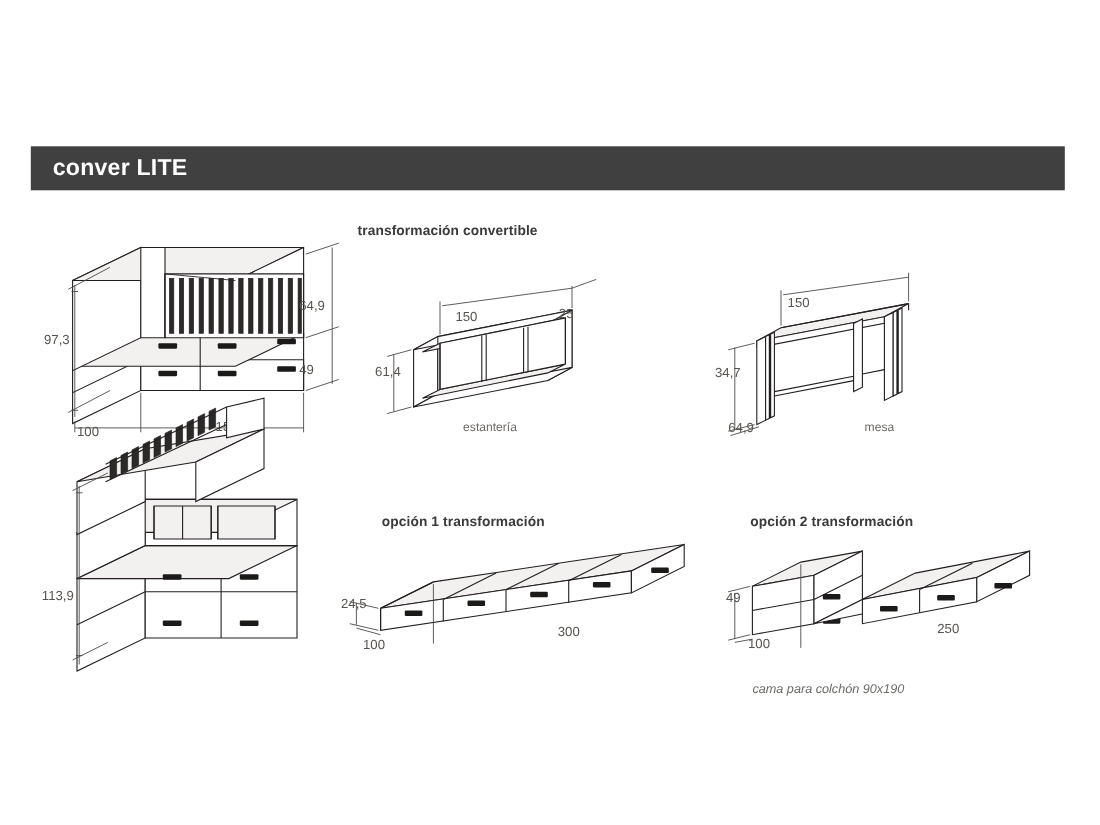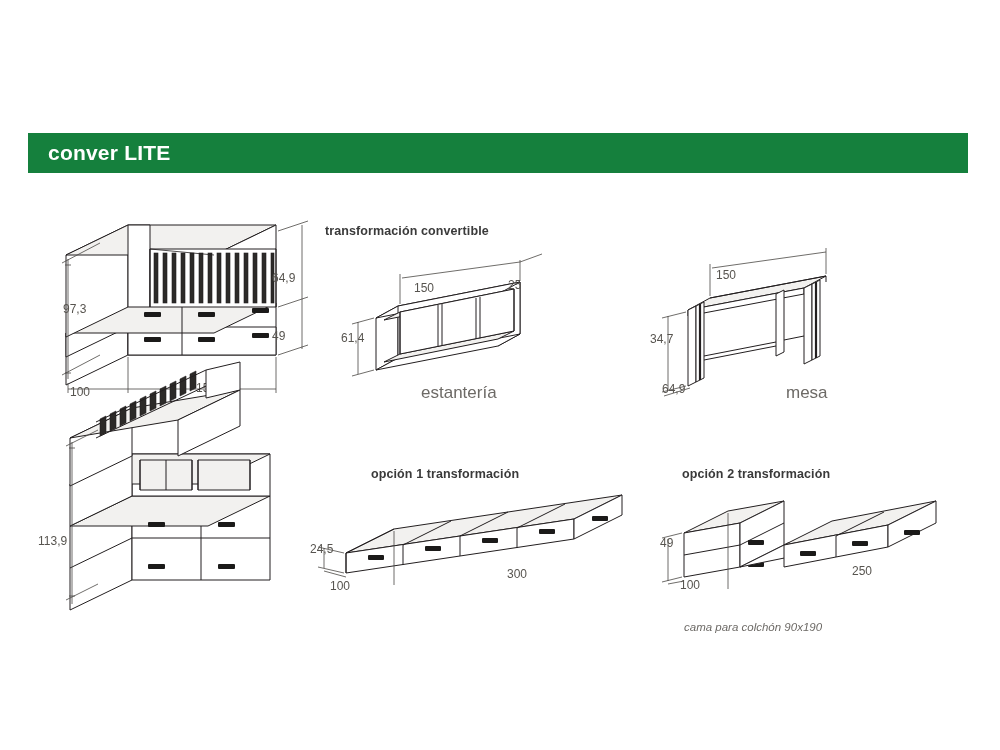--- a/index.html
+++ b/index.html
@@ -13,7 +13,7 @@
   
   .header-bar{
     position:absolute;left:28px;top:133px;width:940px;height:40px;
-    background:#15803d;display:flex;align-items:center;
+    background:#404040;display:flex;align-items:center;
   }
   .header-title{
     color:#ffffff;font-size:21px;font-weight:700;letter-spacing:.2px;

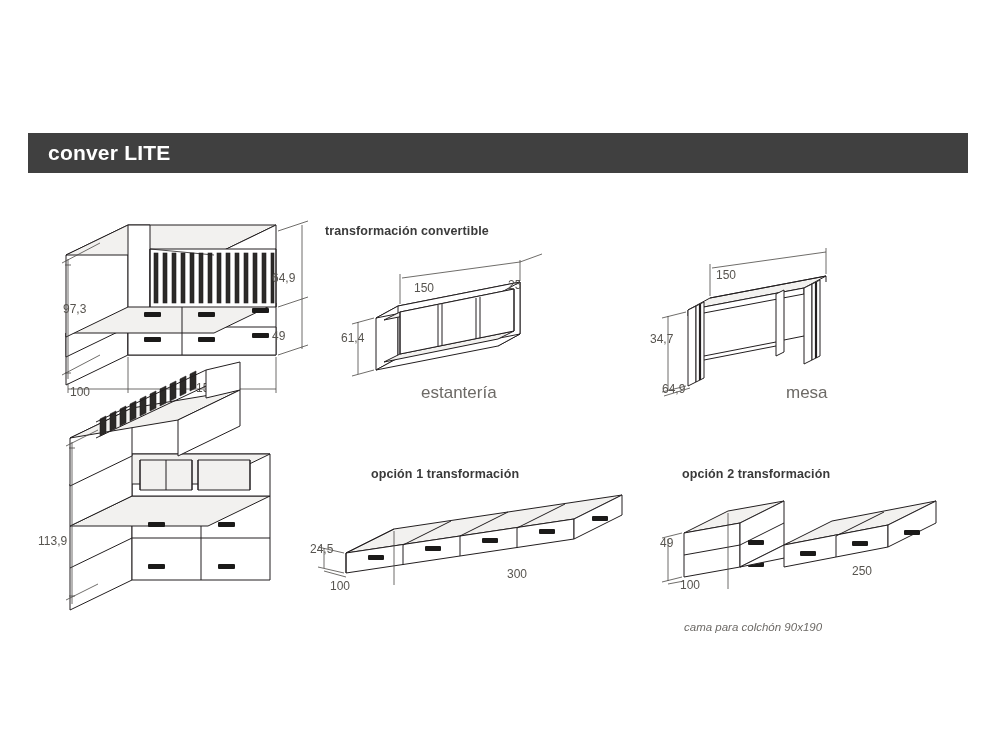--- a/index.html
+++ b/index.html
@@ -60,7 +60,7 @@
     </div>
   </div>
 
-  <div class="sec-title" style="left:325px;top:203px;margin-top:21px;">transformación convertible</div>
+  <div class="sec-title" style="left:325px;top:203px;">transformación convertible</div>
   <div class="sec-title" style="left:347px;top:467px;margin-left:24px;">opción 1 transformación</div>
   <div class="sec-title" style="left:682px;top:467px;">opción 2 transformación</div>
 

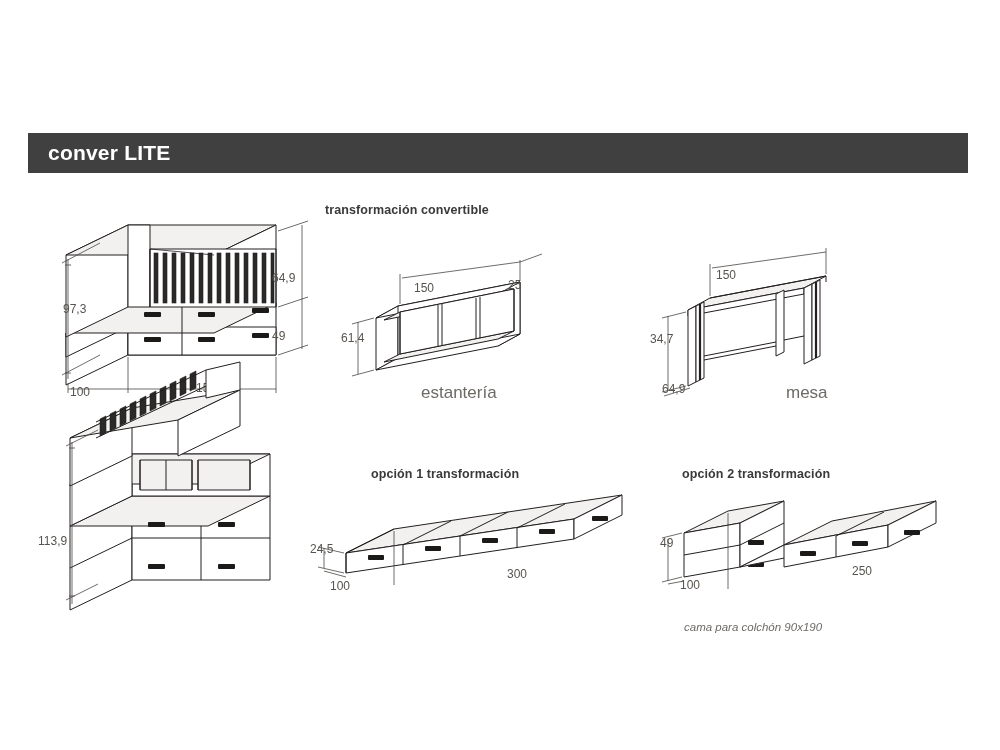--- a/index.html
+++ b/index.html
@@ -138,7 +138,7 @@
     <line class="dimline" x1="262" y1="86" x2="262" y2="134"></line>
   </svg>
 
-  <div class="dim" style="left:40px;top:302px;margin-left:23px;">97,3</div>
+  <div class="dim" style="left:40px;top:302px;">97,3</div>
   <div class="dim" style="left:70px;top:385px;">100</div>
   <div class="dim" style="left:196px;top:381px;">150</div>
   <div class="dim" style="left:272px;top:271px;">64,9</div>

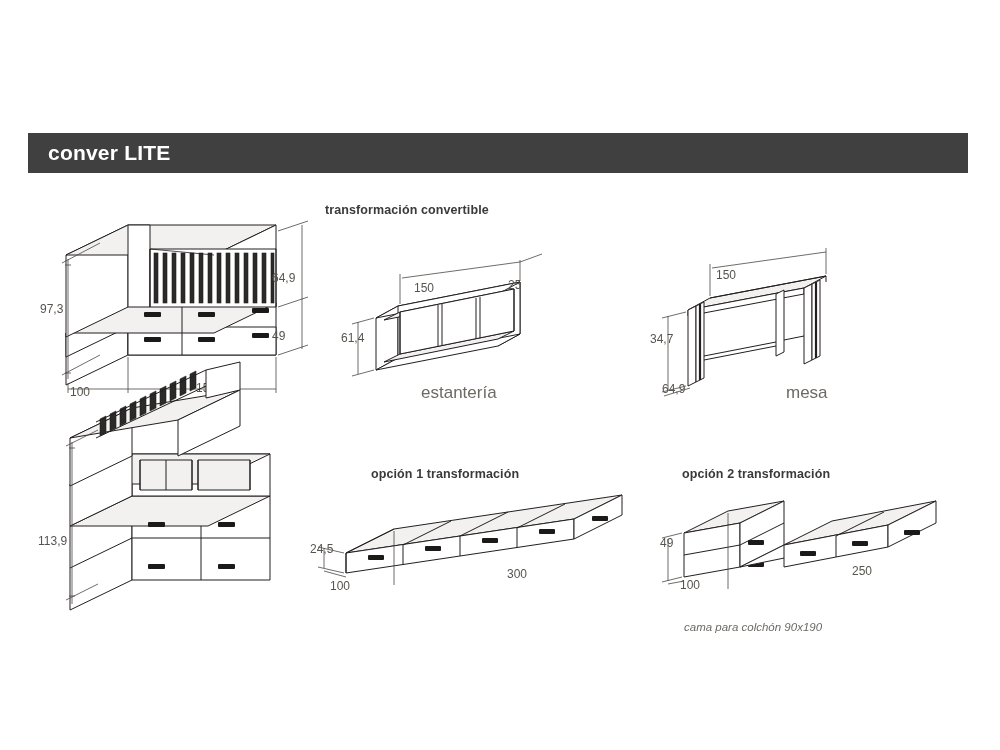--- a/index.html
+++ b/index.html
@@ -27,7 +27,7 @@
     white-space:nowrap;letter-spacing:.1px;
   }
   .part-label{
-    position:absolute;font-size:17px;color:#6d6a66;white-space:nowrap;
+    position:absolute;font-size:11px;color:#6d6a66;white-space:nowrap;
   }
   .foot-note{
     position:absolute;font-size:11.5px;color:#6d6a66;white-space:nowrap;

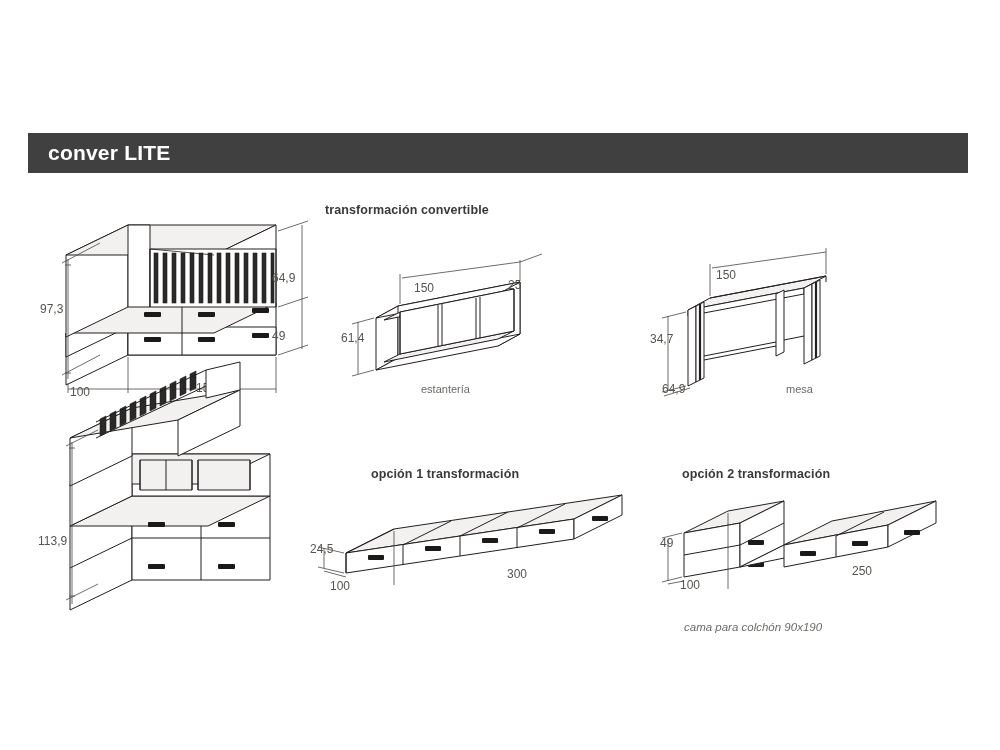--- a/index.html
+++ b/index.html
@@ -61,7 +61,7 @@
   </div>
 
   <div class="sec-title" style="left:325px;top:203px;">transformación convertible</div>
-  <div class="sec-title" style="left:347px;top:467px;margin-left:24px;">opción 1 transformación</div>
+  <div class="sec-title" style="left:347px;top:467px;">opción 1 transformación</div>
   <div class="sec-title" style="left:682px;top:467px;">opción 2 transformación</div>
 
   <div class="part-label" style="left:421px;top:383px;">estantería</div>

